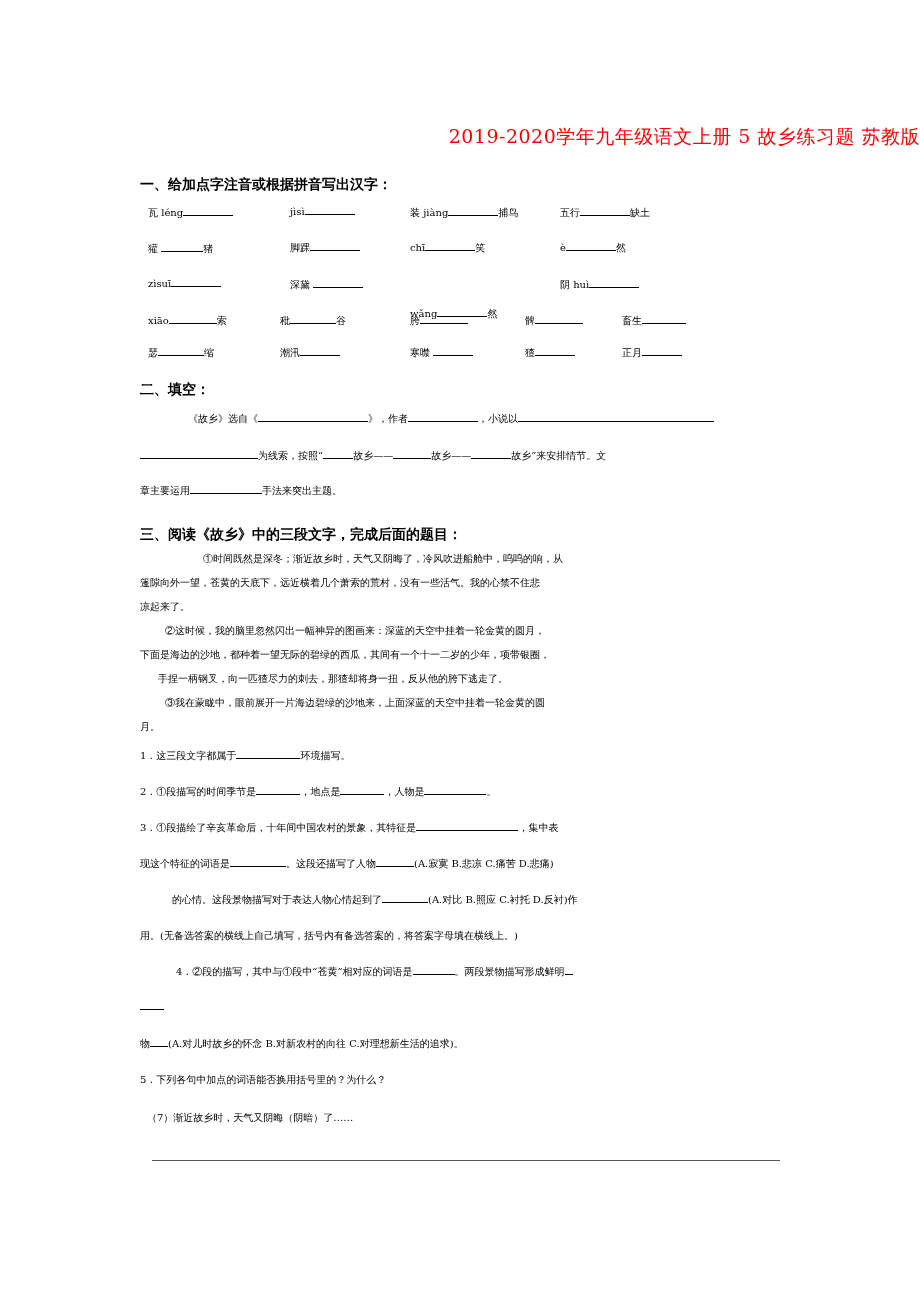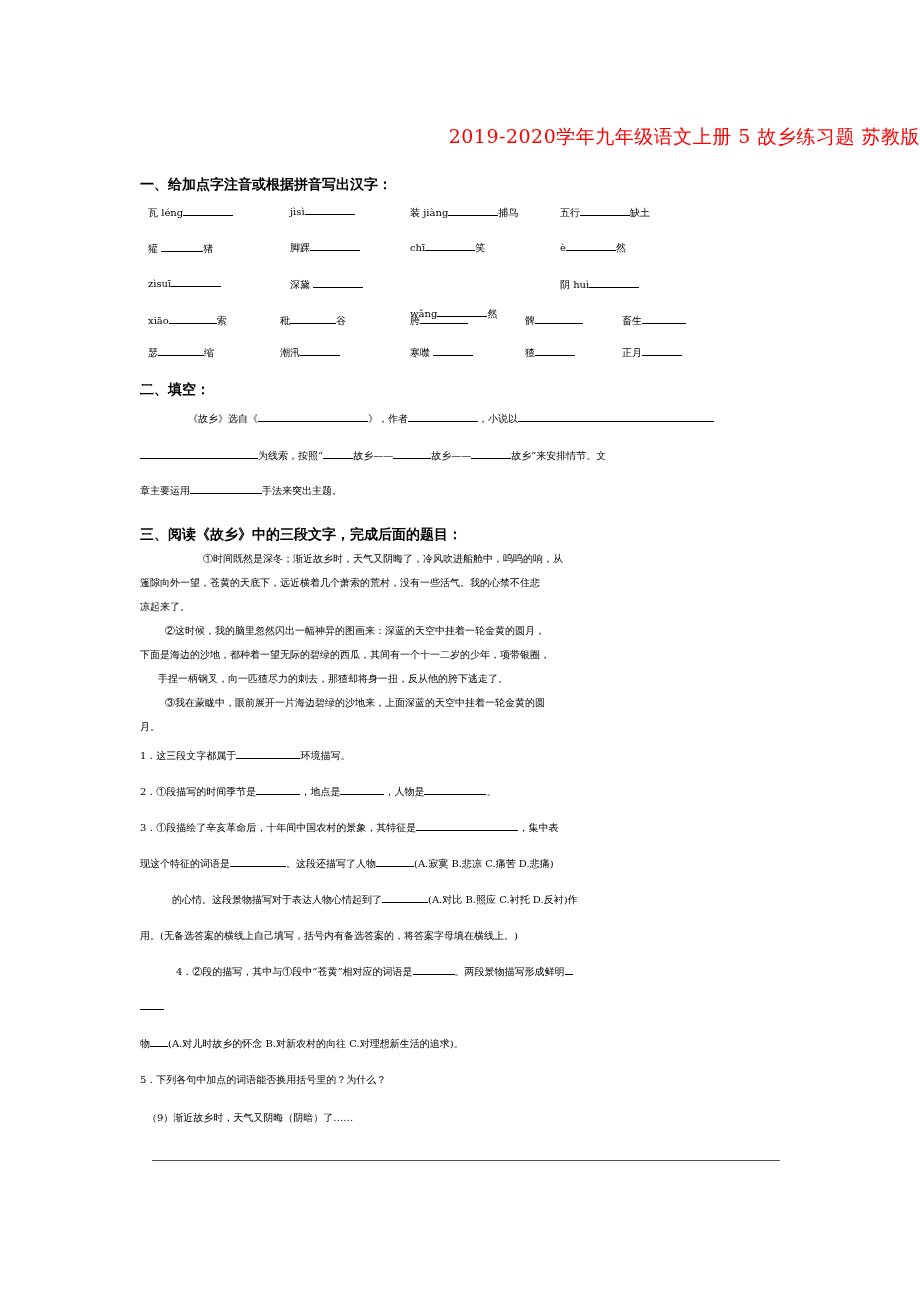--- a/index.html
+++ b/index.html
@@ -98,7 +98,7 @@
 </div>
 
 <div class="abs p" style="left:140px;top:1073px;">5．下列各句中加点的词语能否换用括号里的？为什么？</div>
-<div class="abs p" style="left:147px;top:1111px;">（9）渐近故乡时，天气又阴晦（阴暗）了……</div>
+<div class="abs p" style="left:147px;top:1111px;">（7）渐近故乡时，天气又阴晦（阴暗）了……</div>
 <div class="rule"></div>
 
 </body></html>

